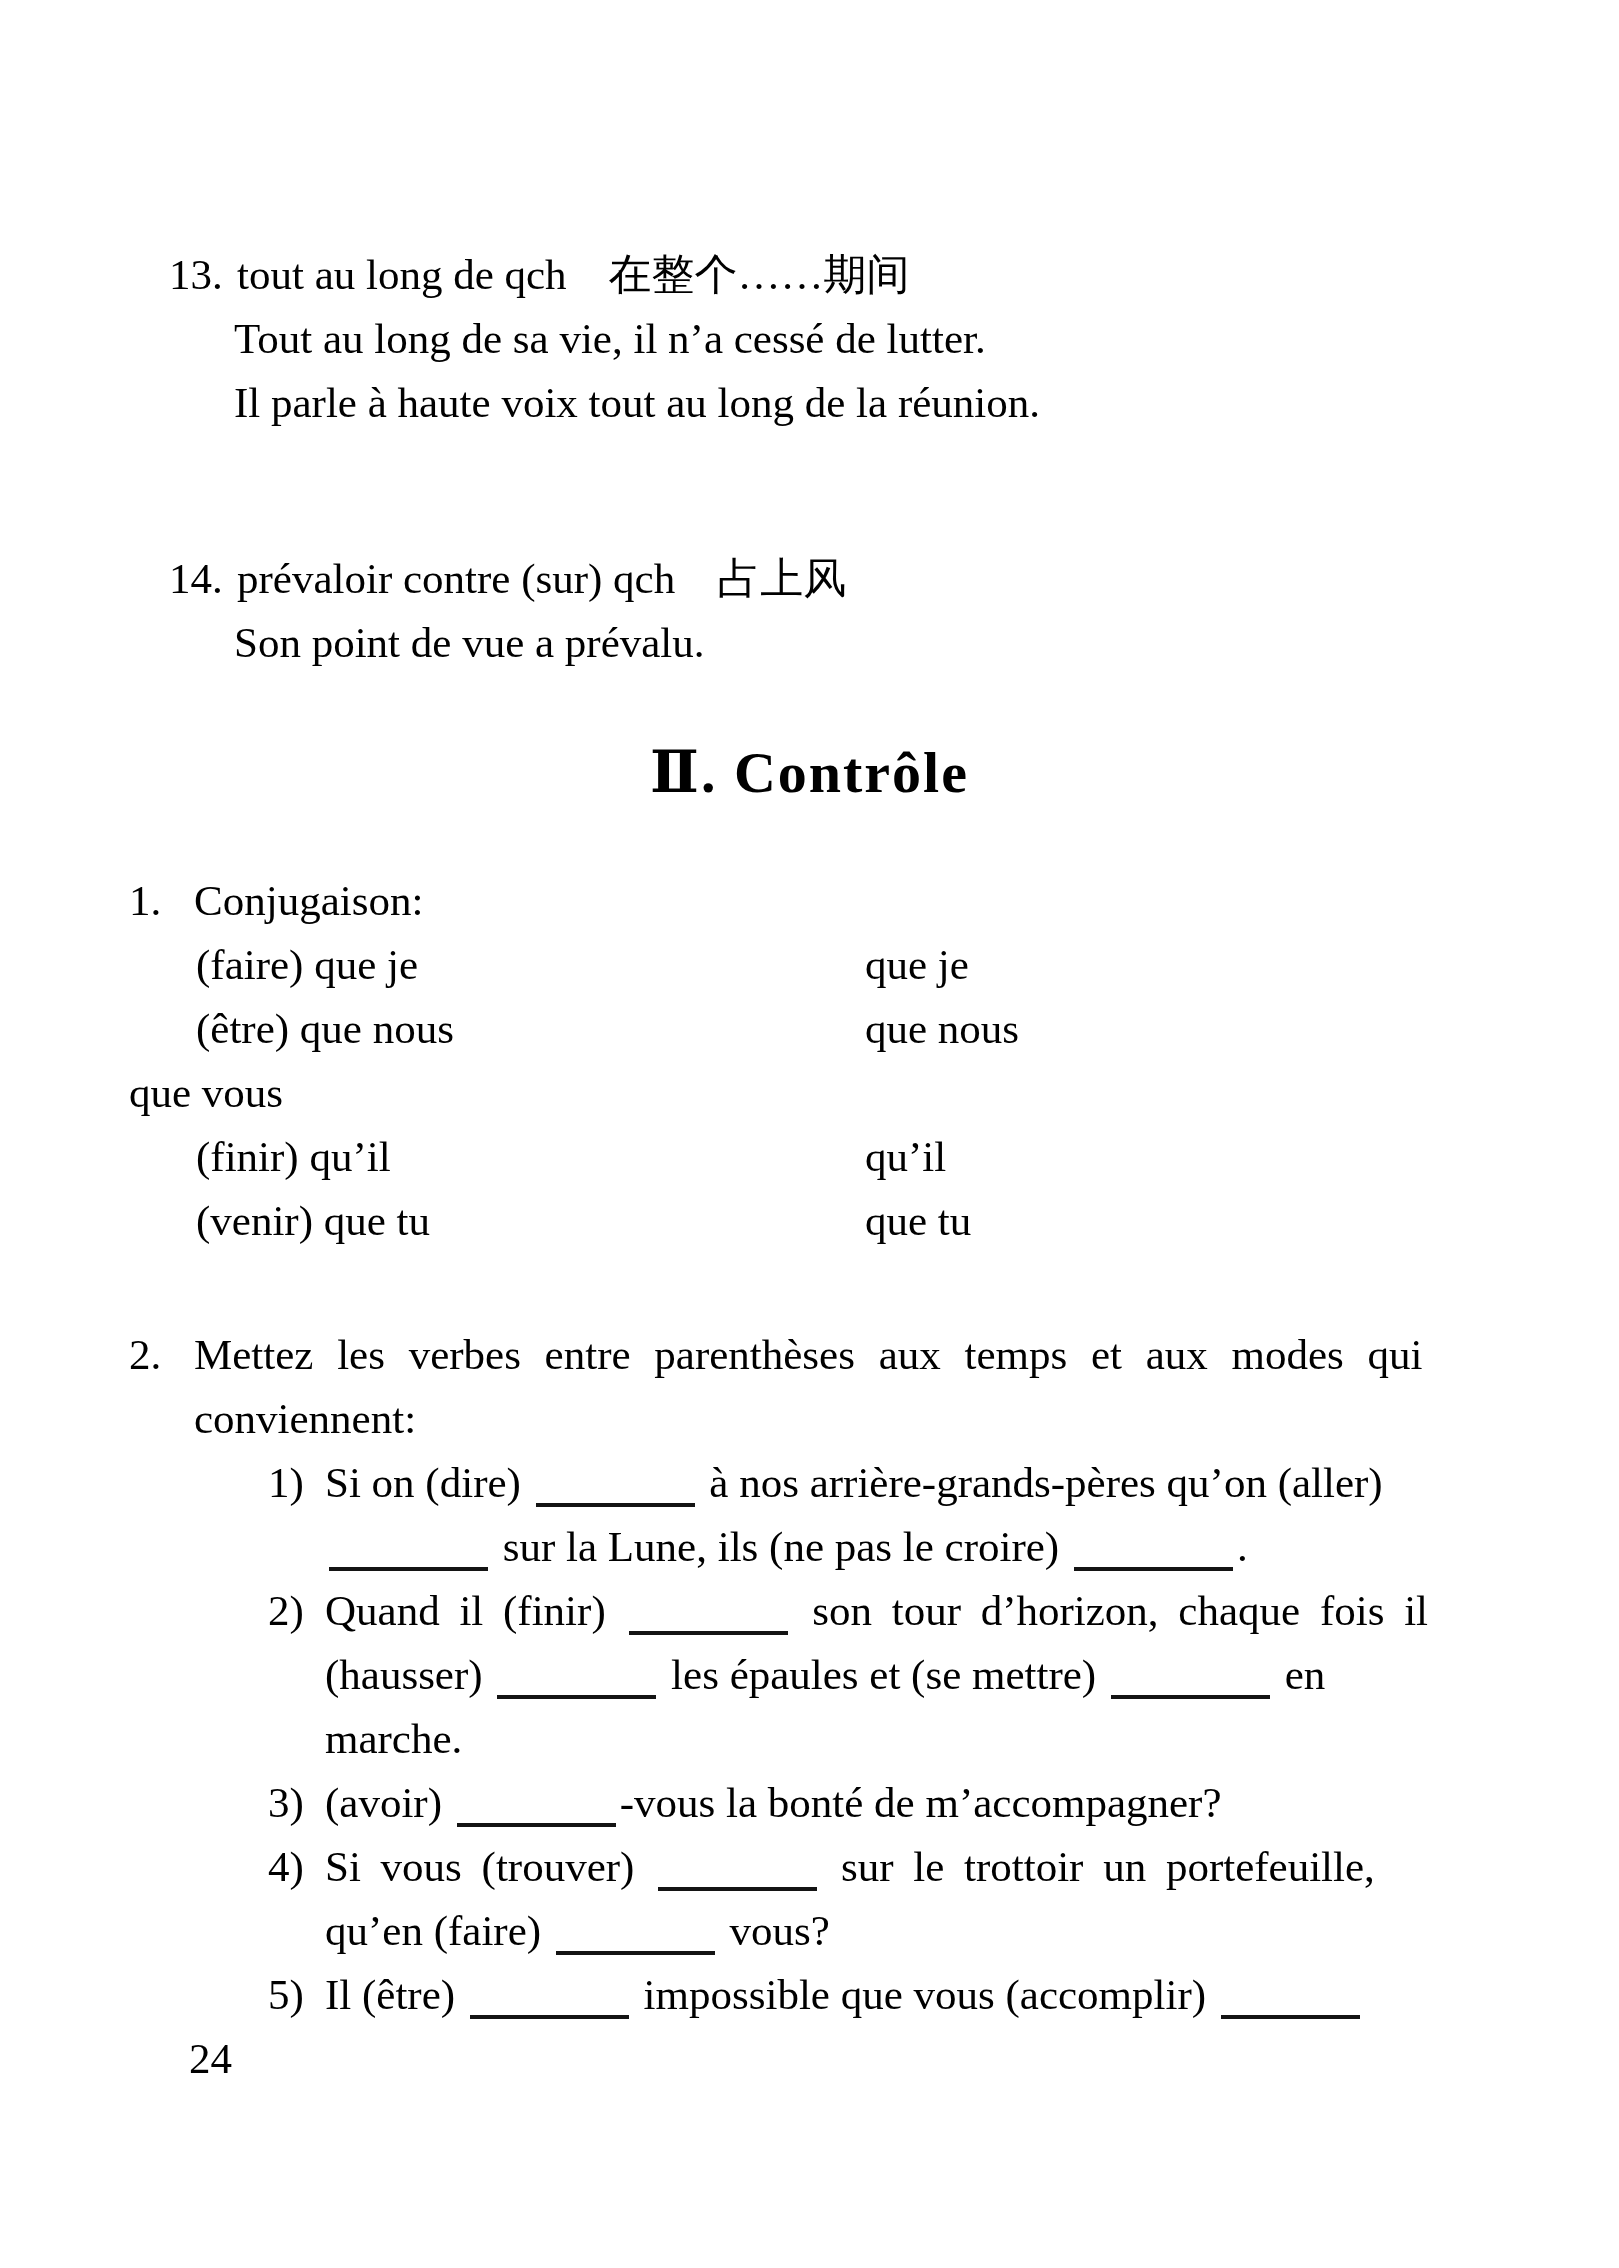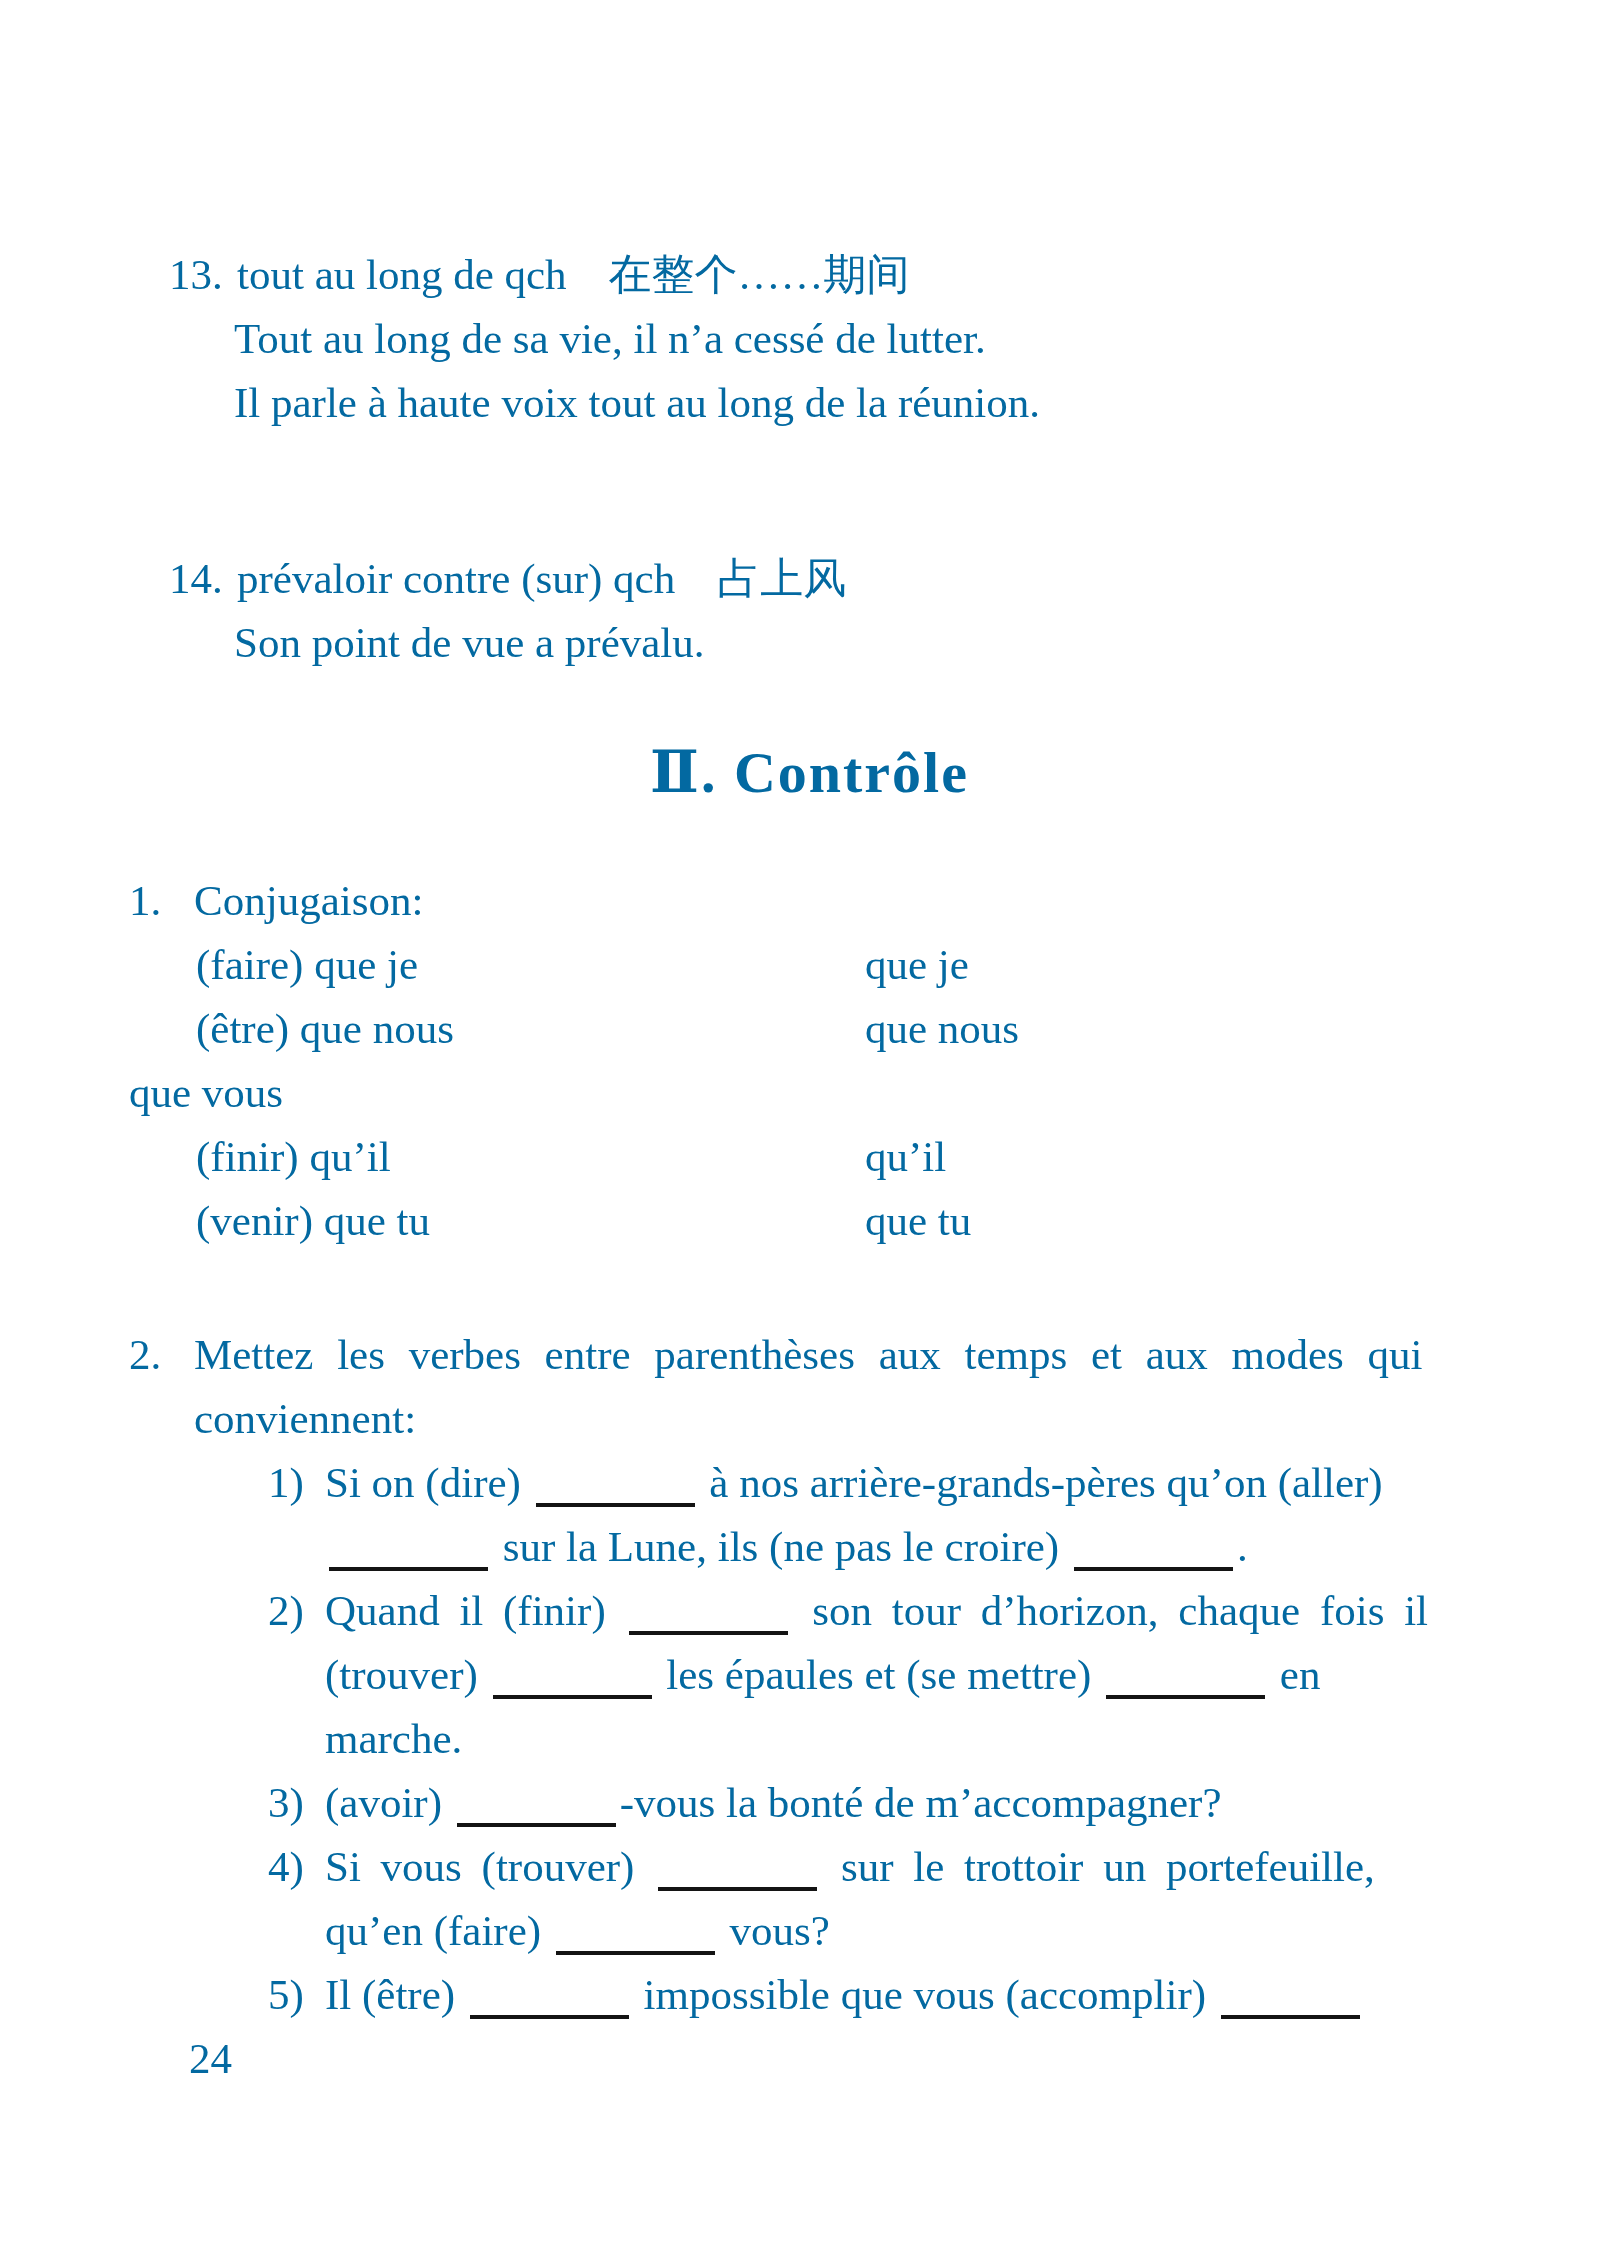--- a/index.html
+++ b/index.html
@@ -8,7 +8,7 @@
     width:1620px; height:2269px;
     margin:0 auto;
     background:#ffffff;
-    color:#0369a1;
+    color:#000000;
     font-family:"Liberation Serif","DejaVu Serif","DejaVu Sans",serif;
     font-size:43px;
     line-height:64px;

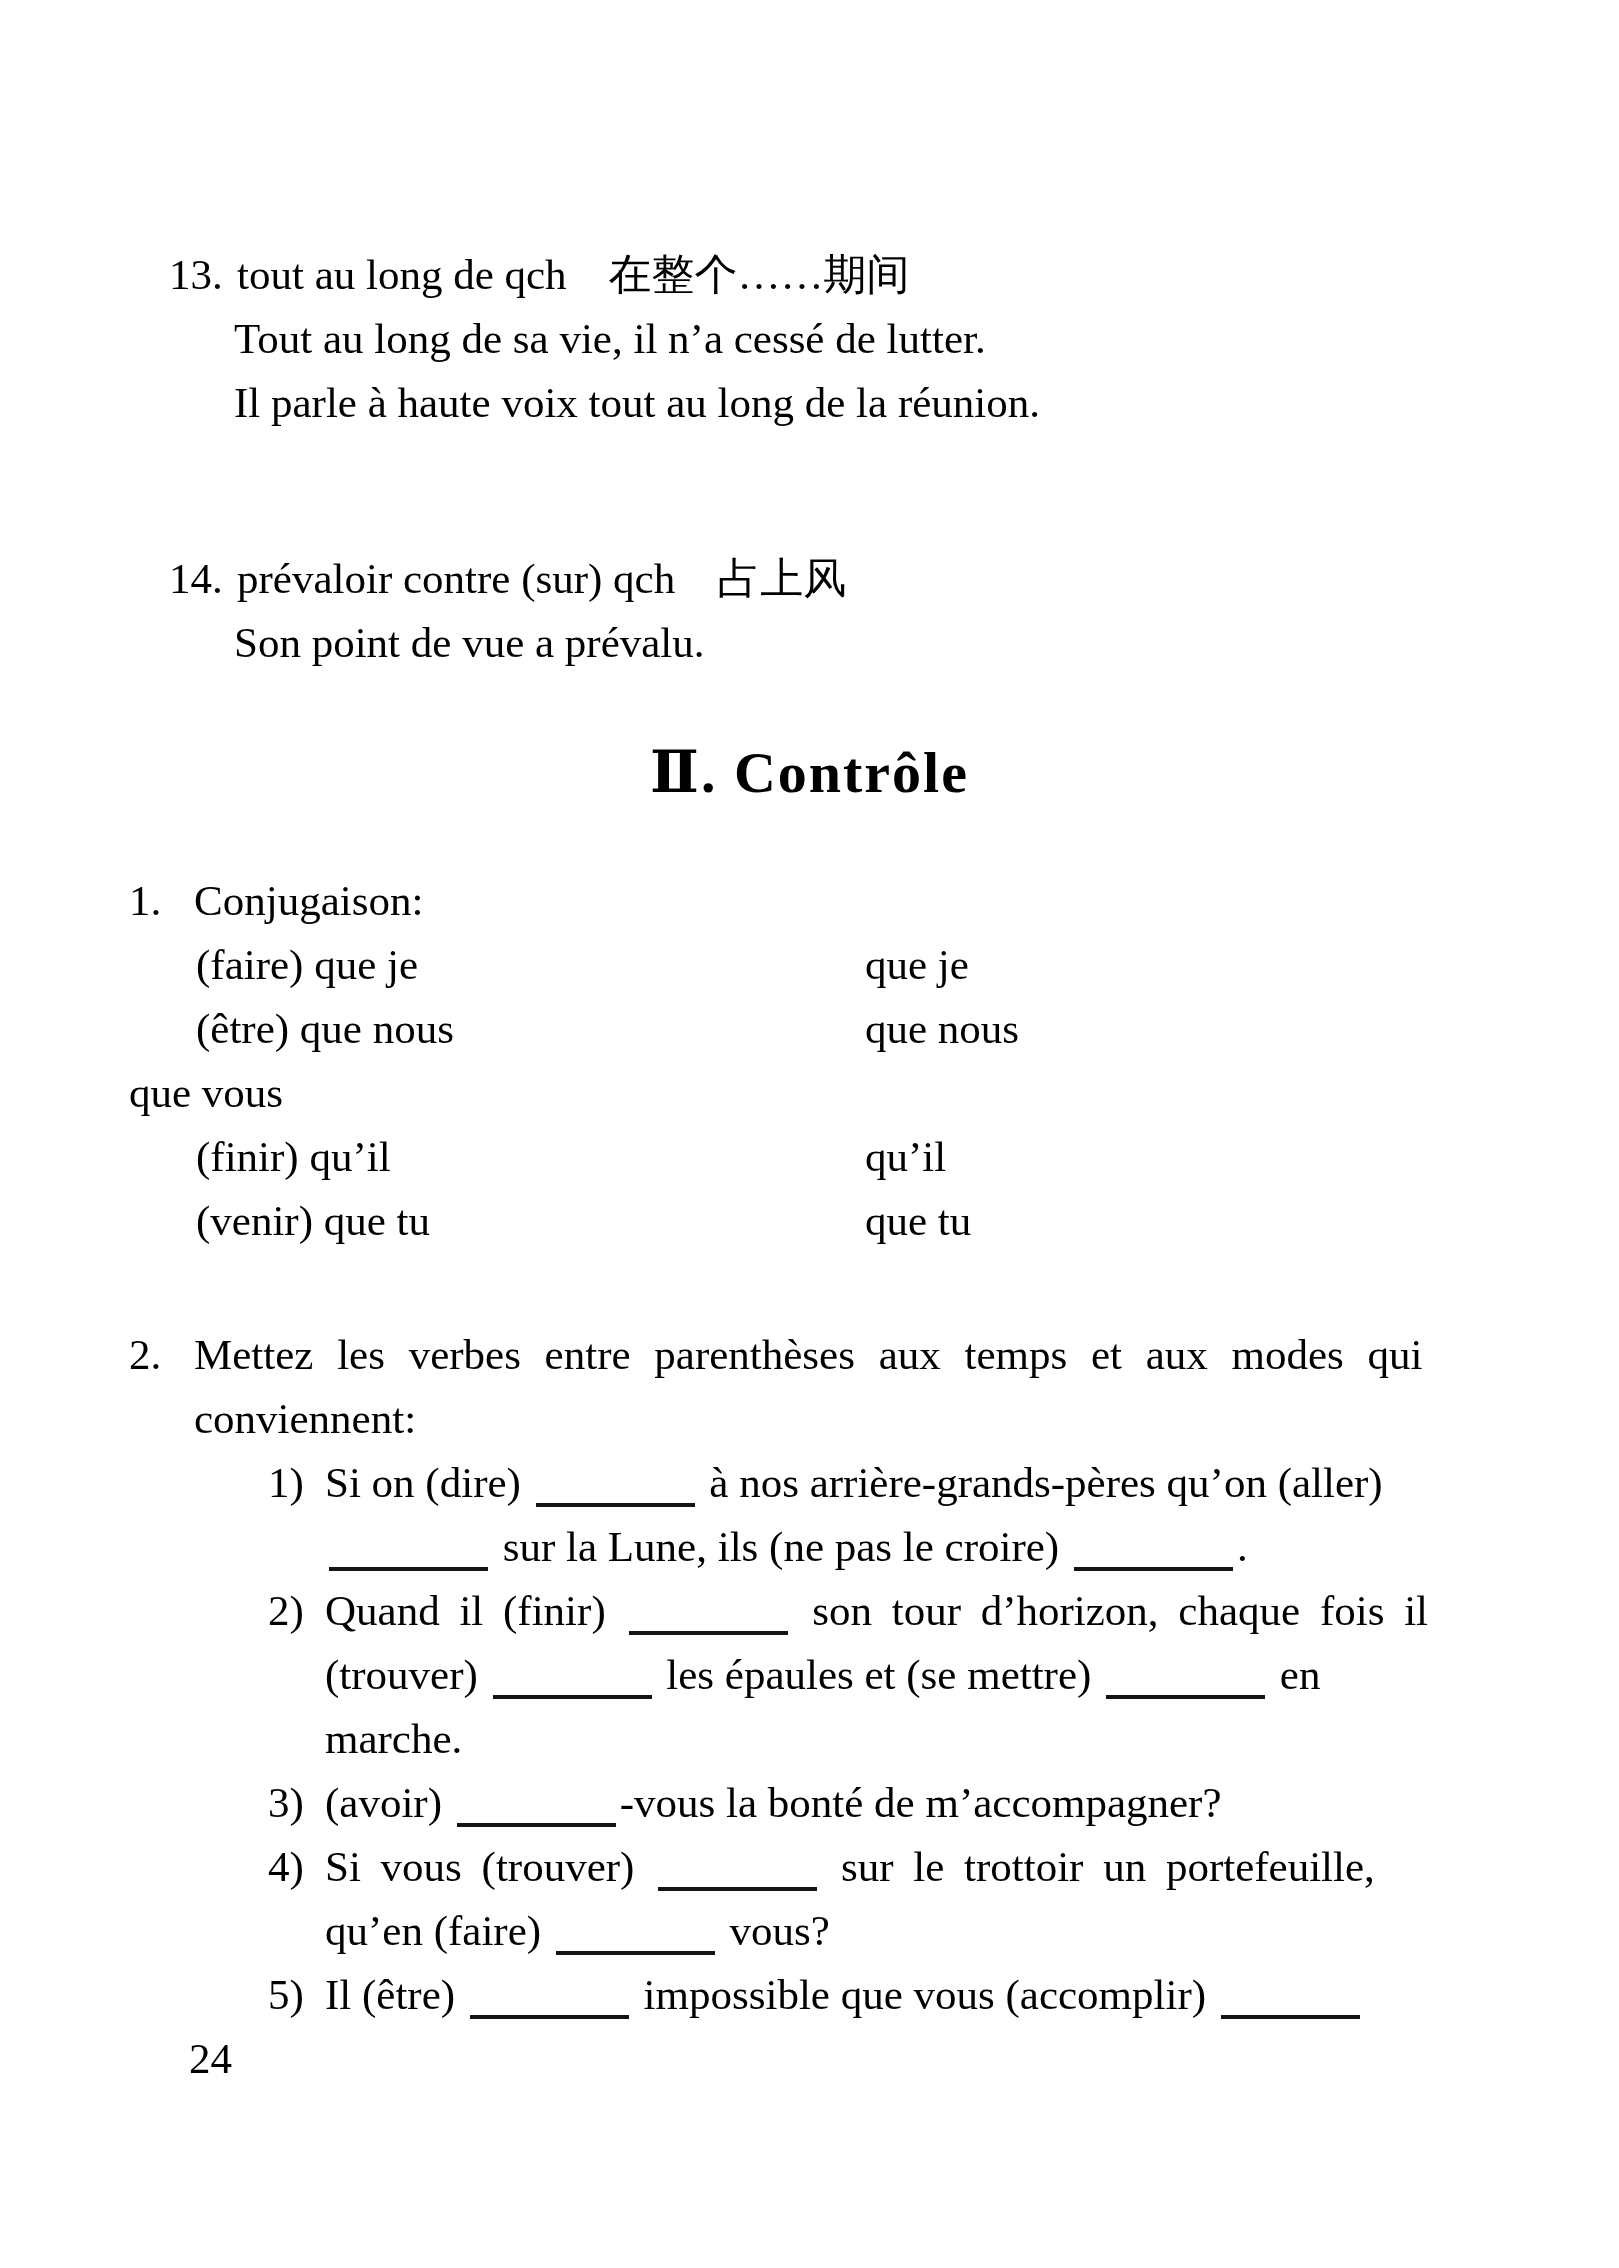--- a/index.html
+++ b/index.html
@@ -128,7 +128,7 @@
 
     <div>
       <div class="line first just2"><span class="marker">2)</span><span><span>Quand il (finir) </span><span class="blank"></span><span> son tour d’horizon, chaque fois il</span></span></div>
-      <div class="line cont"><span><span>(trouver) </span><span class="blank"></span><span> les épaules et (se mettre) </span><span class="blank"></span><span> en</span></span></div>
+      <div class="line cont"><span><span>(hausser) </span><span class="blank"></span><span> les épaules et (se mettre) </span><span class="blank"></span><span> en</span></span></div>
       <div class="line cont"><span><span>marche.</span></span></div>
     </div>
 

